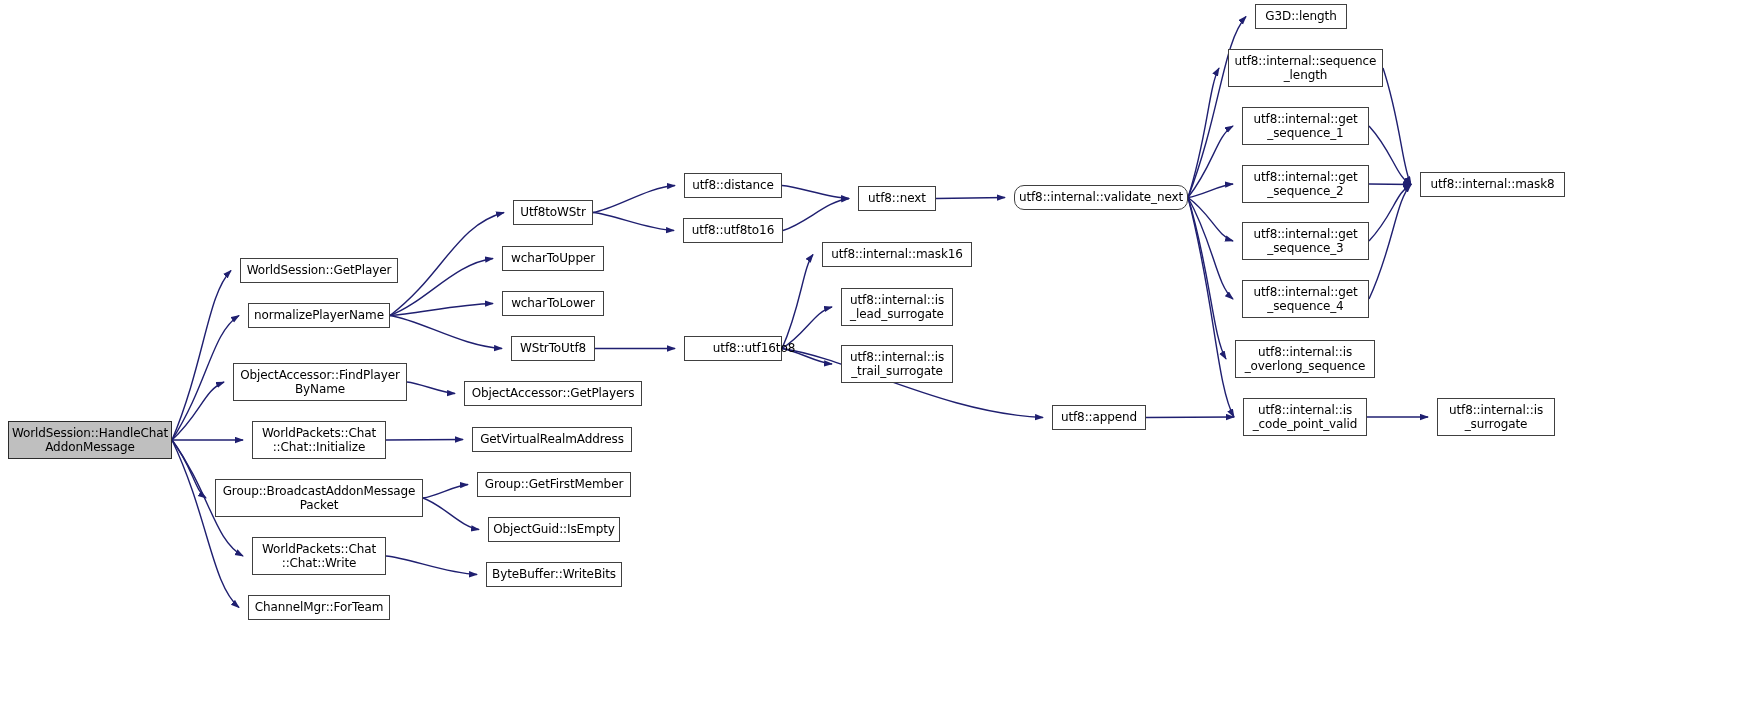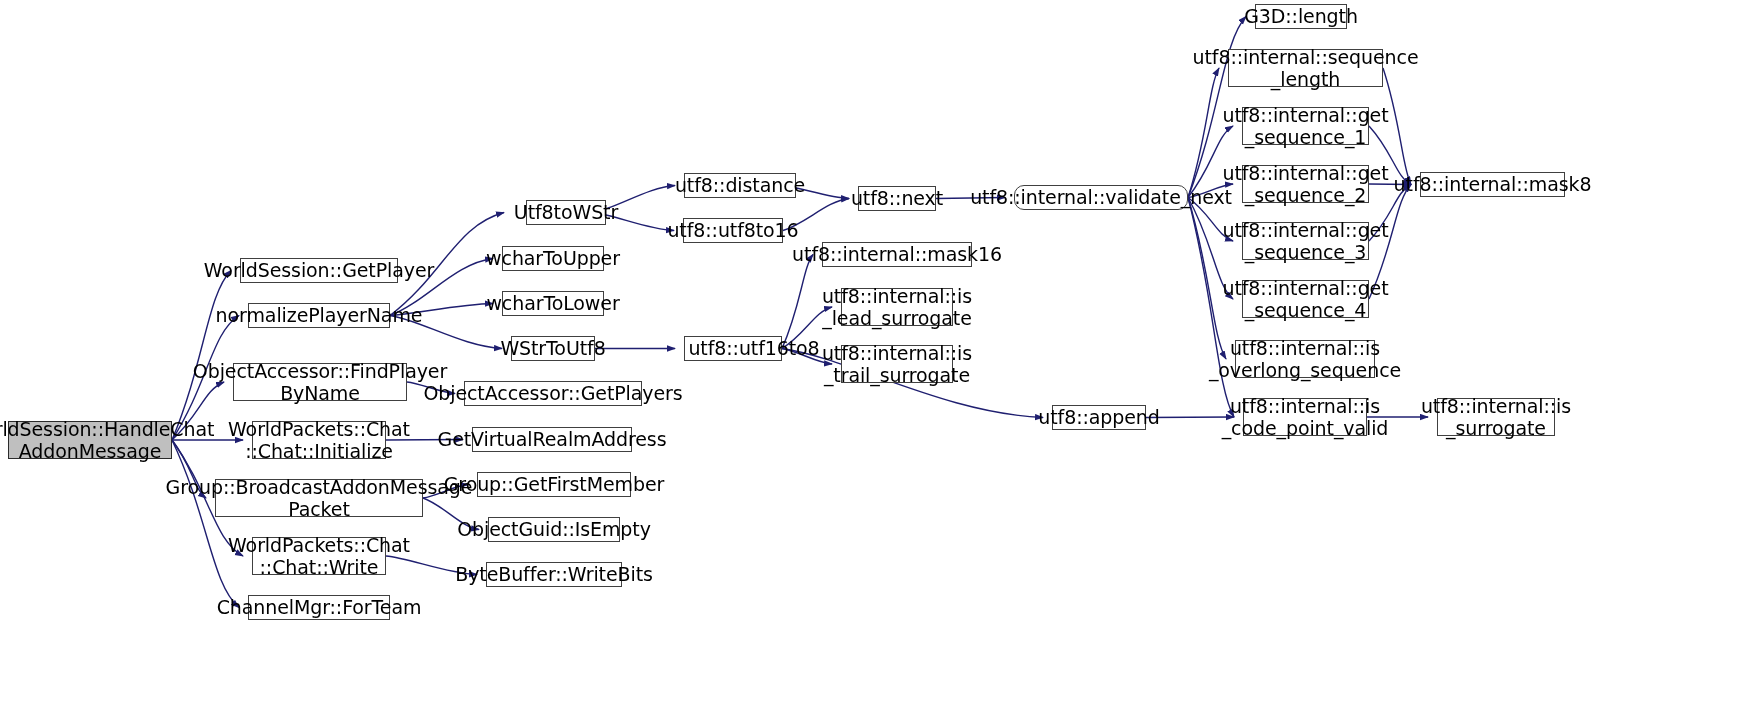--- a/index.html
+++ b/index.html
@@ -34,7 +34,7 @@
     justify-content: center;
     text-align: center;
     line-height: 1.18;
-    font-size: 19px;
+    font-size: 12px;
     letter-spacing: -0.1px;
     white-space: pre-line;
     cursor: pointer;

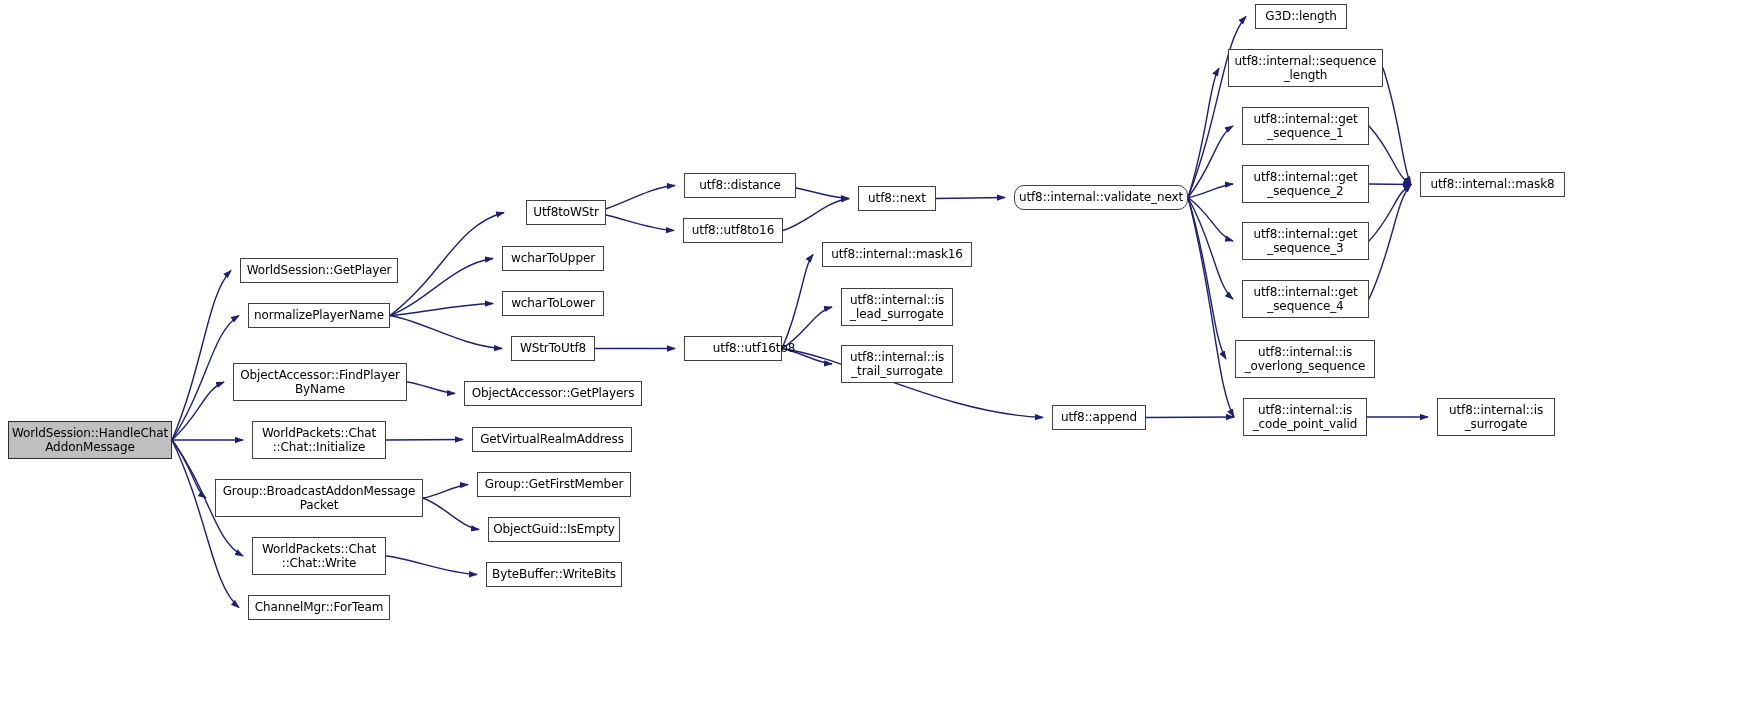--- a/index.html
+++ b/index.html
@@ -126,7 +126,7 @@
       <div class="node" style="left: 477px; top: 472px; width: 154px; height: 25px;"><span class="node-label">Group::GetFirstMember</span></div>
       <div class="node" style="left: 488px; top: 517px; width: 132px; height: 25px;"><span class="node-label">ObjectGuid::IsEmpty</span></div>
       <div class="node" style="left: 486px; top: 562px; width: 136px; height: 25px;"><span class="node-label">ByteBuffer::WriteBits</span></div>
-      <div class="node" style="left: 684px; top: 173px; width: 112px; height: 25px;"><span class="node-label">utf8::distance</span></div>
+      <div class="node" style="left: 684px; top: 173px; width: 98px; height: 25px;"><span class="node-label">utf8::distance</span></div>
       <div class="node" style="left: 683px; top: 218px; width: 100px; height: 25px;"><span class="node-label">utf8::utf8to16</span></div>
       <div class="node" style="left: 684px; top: 336px; width: 98px; height: 25px; padding-left: 42px;"><span class="node-label">utf8::utf16to8</span></div>
       <div class="node" style="left: 858px; top: 186px; width: 78px; height: 25px; text-align: right;"><span class="node-label">utf8::next</span></div>

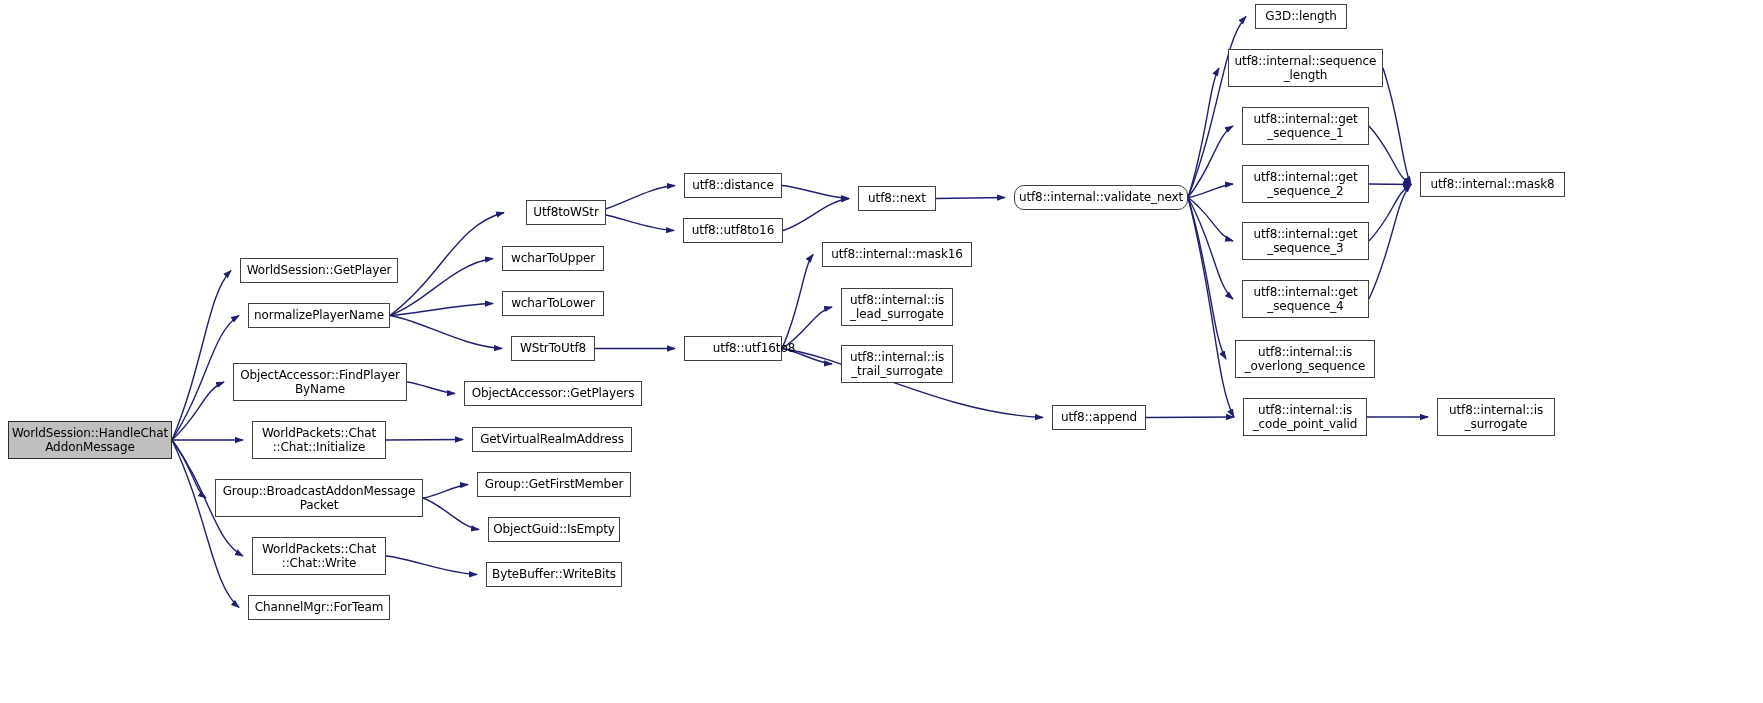--- a/index.html
+++ b/index.html
@@ -117,7 +117,7 @@
       <div class="node" style="left: 252px; top: 537px; width: 134px; height: 38px;"><span class="node-label">WorldPackets::Chat
 ::Chat::Write</span></div>
       <div class="node" style="left: 248px; top: 595px; width: 142px; height: 25px;"><span class="node-label">ChannelMgr::ForTeam</span></div>
-      <div class="node" style="left: 513px; top: 200px; width: 80px; height: 25px; margin-left: 13px;"><span class="node-label">Utf8toWStr</span></div>
+      <div class="node" style="left: 513px; top: 200px; width: 80px; height: 25px;"><span class="node-label">Utf8toWStr</span></div>
       <div class="node" style="left: 502px; top: 246px; width: 102px; height: 25px;"><span class="node-label">wcharToUpper</span></div>
       <div class="node" style="left: 502px; top: 291px; width: 102px; height: 25px;"><span class="node-label">wcharToLower</span></div>
       <div class="node" style="left: 511px; top: 336px; width: 84px; height: 25px;"><span class="node-label">WStrToUtf8</span></div>

